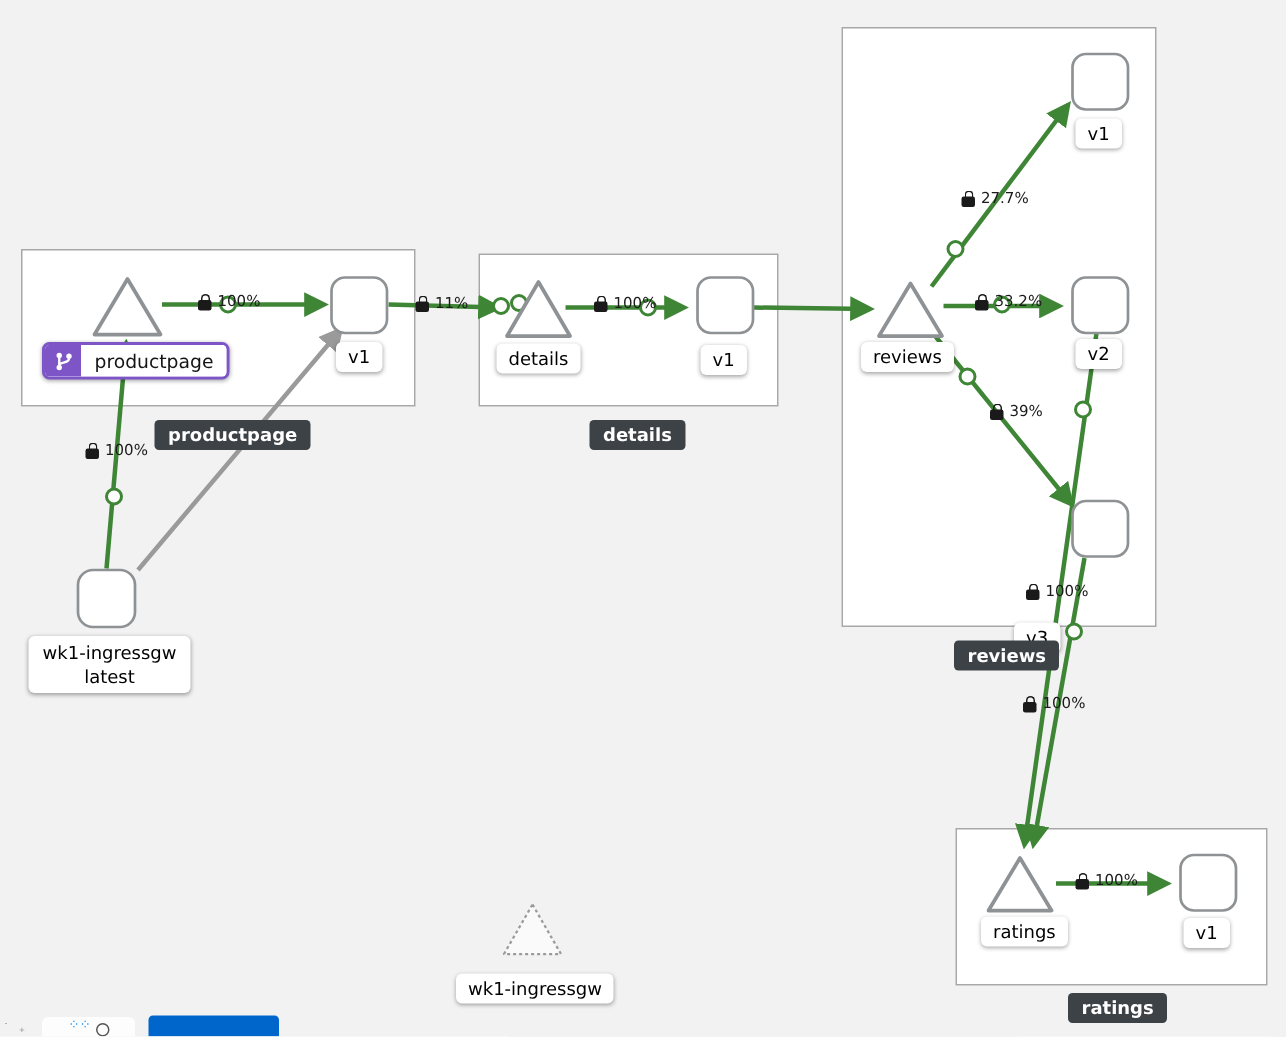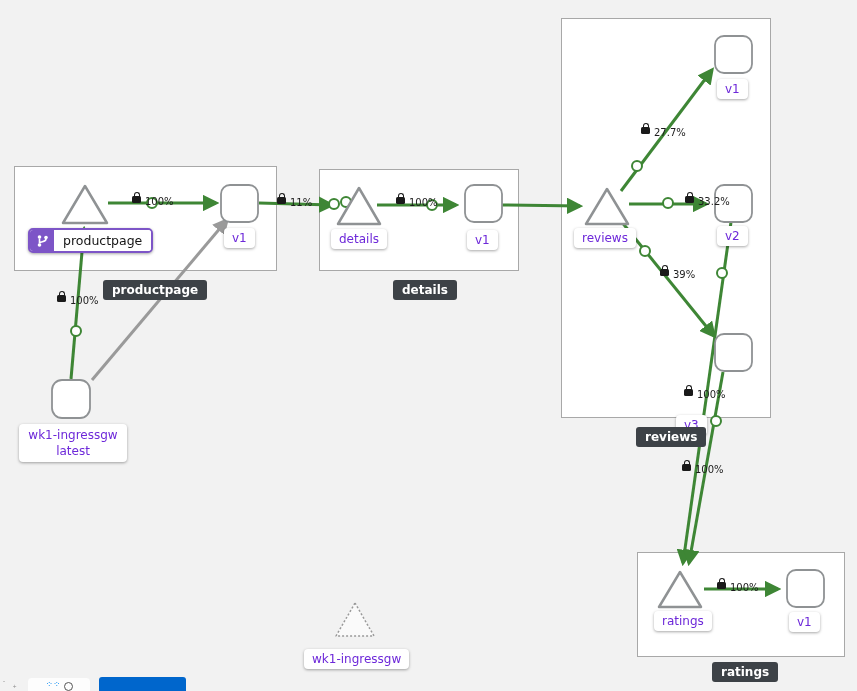--- a/index.html
+++ b/index.html
@@ -19,7 +19,7 @@
 
   
   .nlabel{position:absolute;z-index:4;background:#fff;border-radius:4px;box-shadow:0 1px 3px rgba(0,0,0,.35);
-          padding:3px 8px;font-size:12px;color:#6d28d9;text-align:center;white-space:nowrap;}
+          padding:3px 8px;font-size:12px;color:#000000;text-align:center;white-space:nowrap;}
   .nlabel.two-line{white-space:normal;line-height:1.35;}
 
   

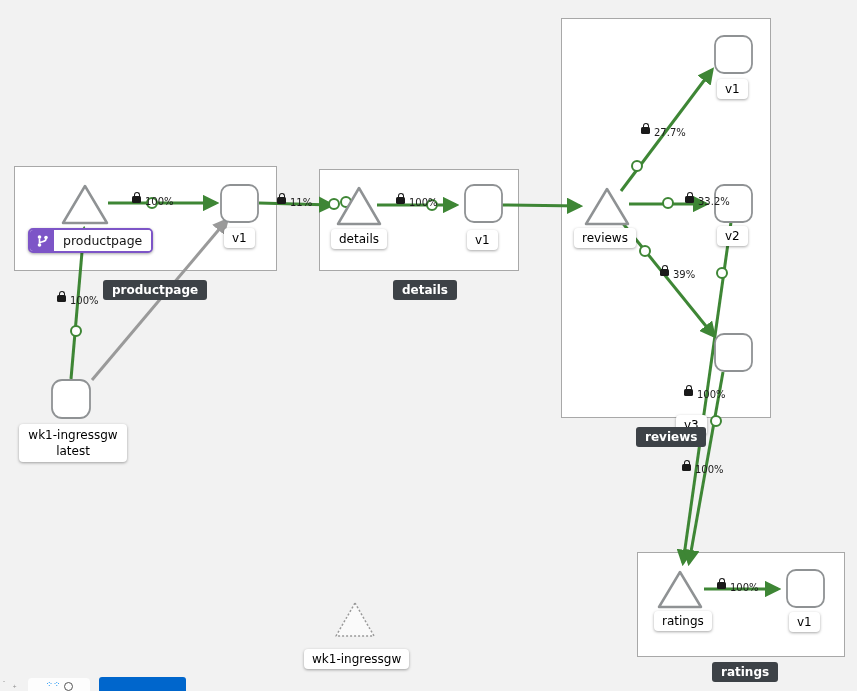--- a/index.html
+++ b/index.html
@@ -13,7 +13,7 @@
   svg.layer{position:absolute;left:0;top:0;z-index:2;}
 
   
-  .edge-label{position:absolute;z-index:3;display:flex;align-items:flex-start;font-size:10px;color:#1c1c1c;white-space:nowrap;}
+  .edge-label{position:absolute;z-index:3;display:flex;align-items:flex-end;font-size:10px;color:#1c1c1c;white-space:nowrap;}
   .lock{display:inline-block;width:9px;height:7px;background:#1a1a1a;border-radius:1.5px;position:relative;margin-right:4px;}
   .lock::before{content:"";position:absolute;left:1.5px;top:-4px;width:4px;height:3.5px;border:1.5px solid #1a1a1a;border-bottom:none;border-radius:3px 3px 0 0;}
 

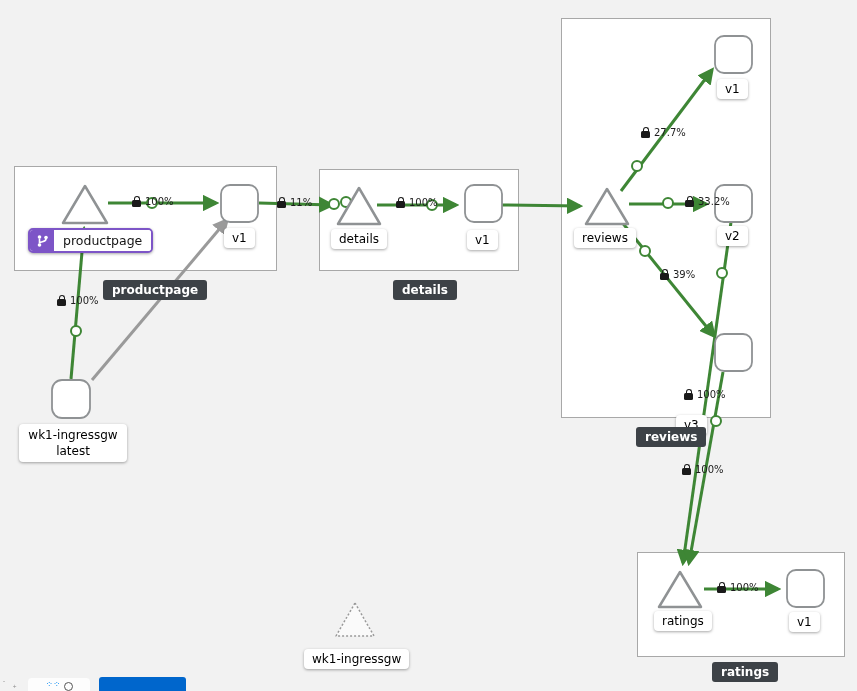--- a/index.html
+++ b/index.html
@@ -119,7 +119,7 @@
       <span class="lock"></span>
       <span>27.7%</span>
     </div>
-  <div class="edge-label" style="left:645px;top:196px;padding-left:40px;">
+  <div class="edge-label" style="left:610px;top:196px;padding-left:40px;">
       <span class="lock"></span>
       <span>33.2%</span>
     </div>

